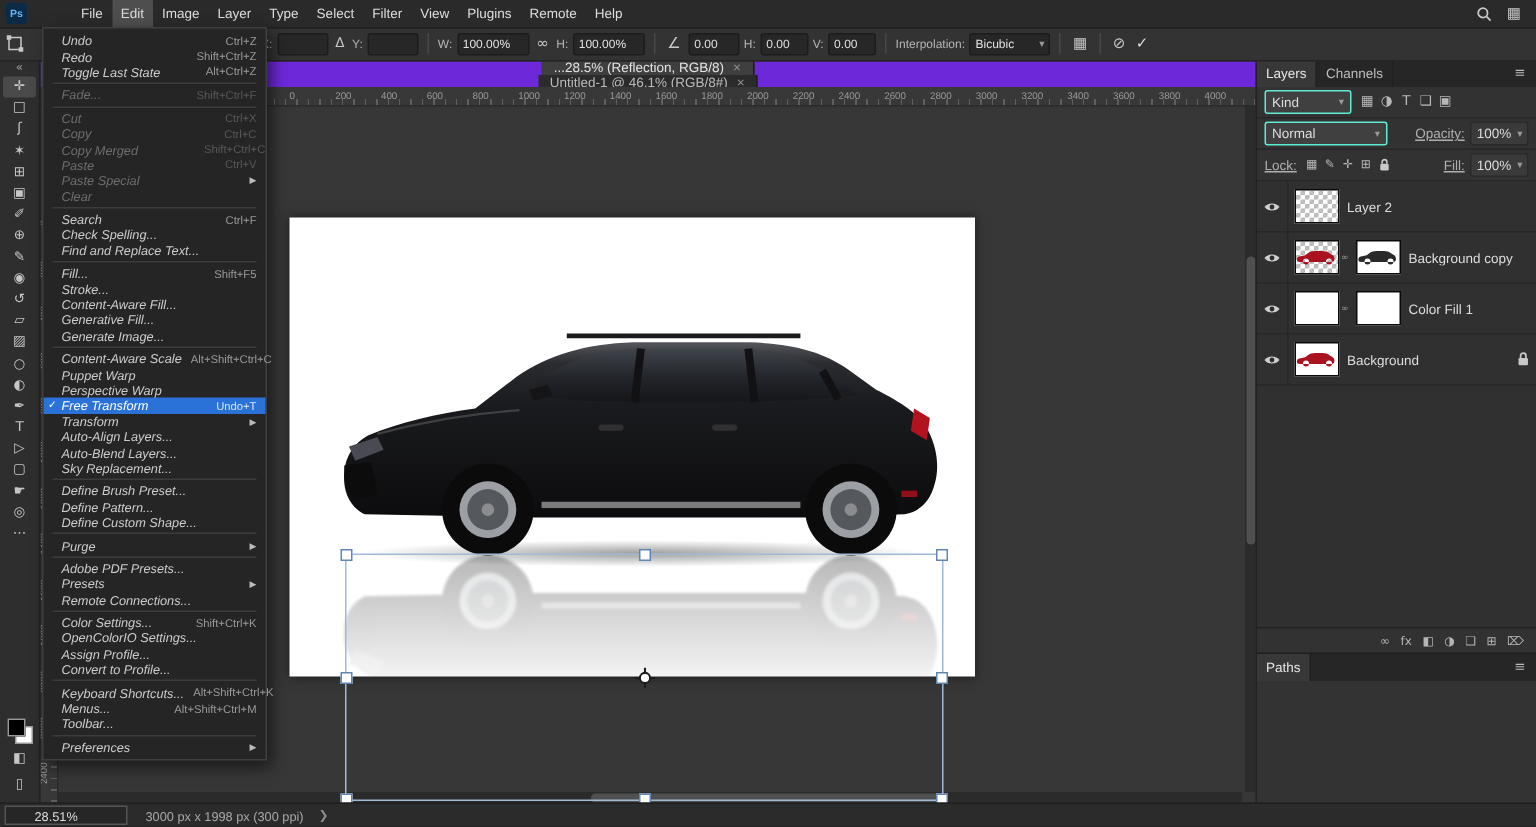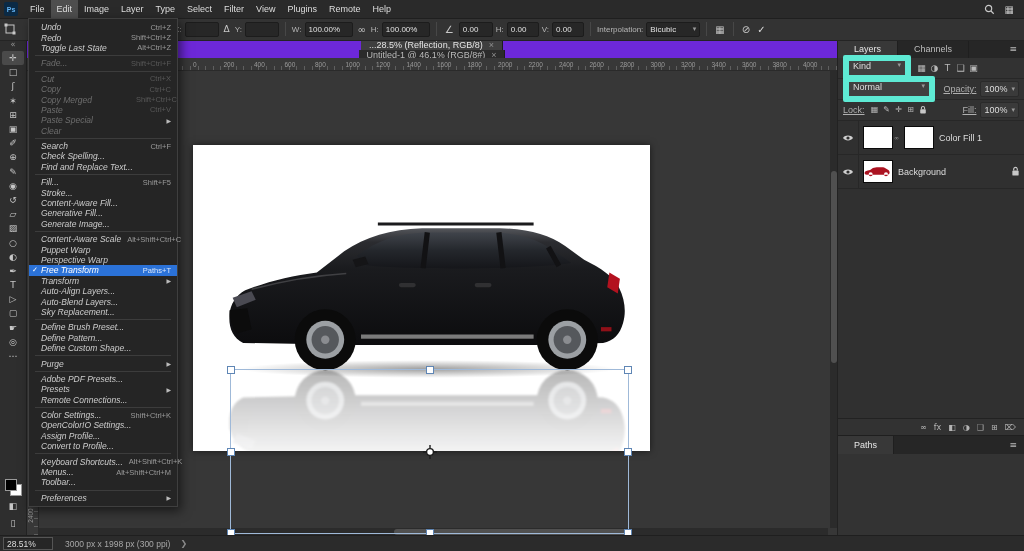--- a/index.html
+++ b/index.html
@@ -12,7 +12,7 @@
            display:flex;align-items:center;z-index:60;}
   .ps-logo{width:14px;height:14px;margin:0 6px 0 4px;border-radius:2px;background:#0b2a45;color:#64b5f6;
            font-size:7px;font-weight:bold;display:flex;align-items:center;justify-content:center;}
-  #mb-items{display:flex;height:100%;}
+  #mb-items{display:flex;height:100%;margin-left:24px;}
   .mb-item{padding:0 6px;display:flex;align-items:center;color:#ddd;}
   .mb-item.active{background:#4e4e4e;}
   .mb-right{margin-left:auto;display:flex;align-items:center;gap:10px;padding-right:10px;}

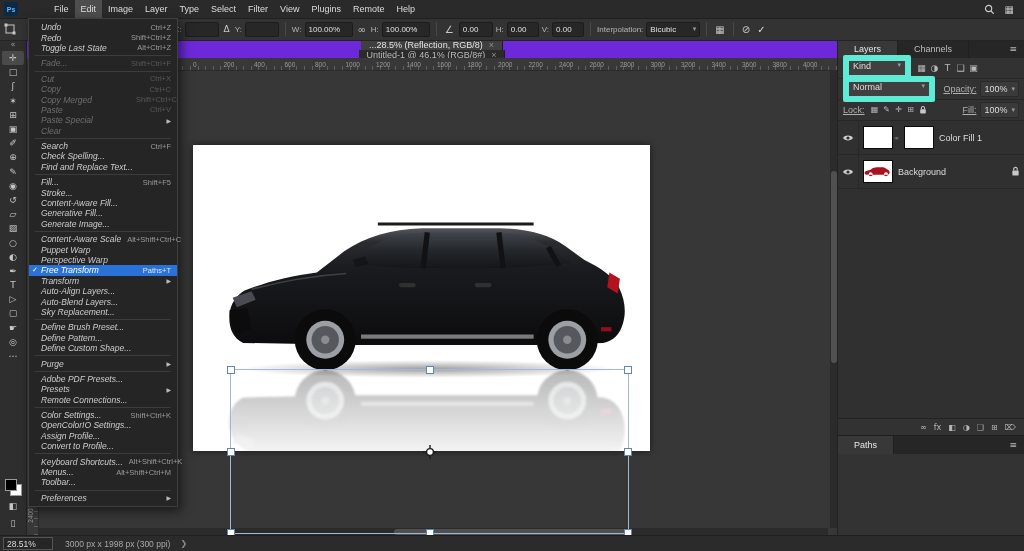--- a/index.html
+++ b/index.html
@@ -87,7 +87,7 @@
   #right-col{position:absolute;right:0;top:40px;width:186px;bottom:15px;background:#323232;border-left:1px solid #222;
              display:flex;flex-direction:column;z-index:20;}
   .panel-tabs{height:18px;background:#262626;display:flex;align-items:stretch;flex:none;}
-  .ptab{padding:0 16px;display:flex;align-items:center;color:#bdbdbd;border-right:1px solid #1f1f1f;}
+  .ptab{padding:0 6px;display:flex;align-items:center;color:#bdbdbd;border-right:1px solid #1f1f1f;}
   .ptab.active{background:#383838;color:#e6e6e6;}
   .pmenu{margin-left:auto;padding:0 7px;color:#bbb;display:flex;align-items:center;}
   .prow{display:flex;align-items:center;gap:4px;height:20px;padding:0 5px;border-bottom:1px solid #272727;flex:none;}

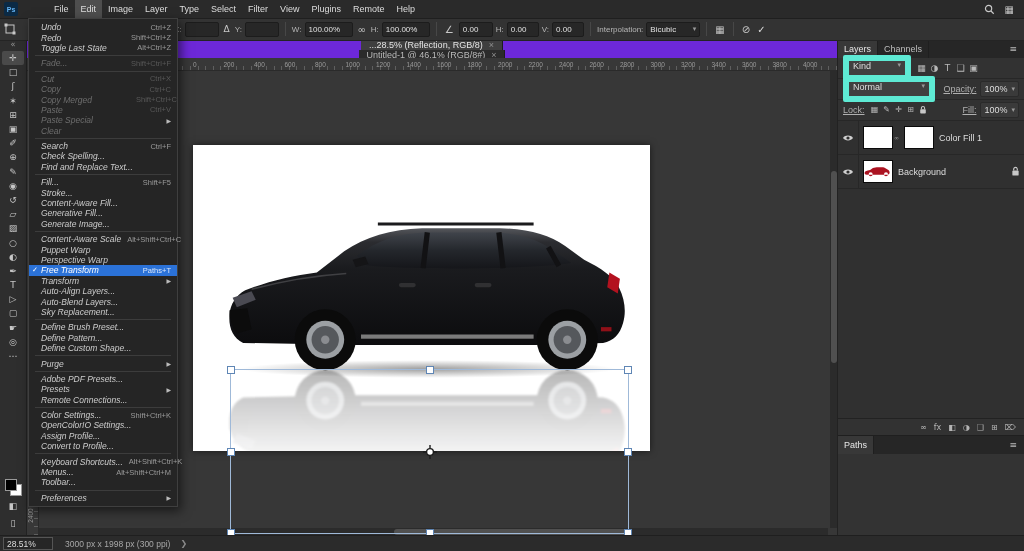--- a/index.html
+++ b/index.html
@@ -91,7 +91,7 @@
   .ptab.active{background:#383838;color:#e6e6e6;}
   .pmenu{margin-left:auto;padding:0 7px;color:#bbb;display:flex;align-items:center;}
   .prow{display:flex;align-items:center;gap:4px;height:20px;padding:0 5px;border-bottom:1px solid #272727;flex:none;}
-  .psel{background:#404040;border:6px solid #5eead4;border-radius:2px;height:14px;display:inline-flex;align-items:flex-start;
+  .psel{background:#404040;border:1px solid #5eead4;border-radius:2px;height:14px;display:inline-flex;align-items:center;
         justify-content:space-between;padding:0 4px;color:#ddd;}
   .kind{width:48px;} .blend{width:72px;}
   .plabel{color:#b0b0b0;text-decoration:underline;}

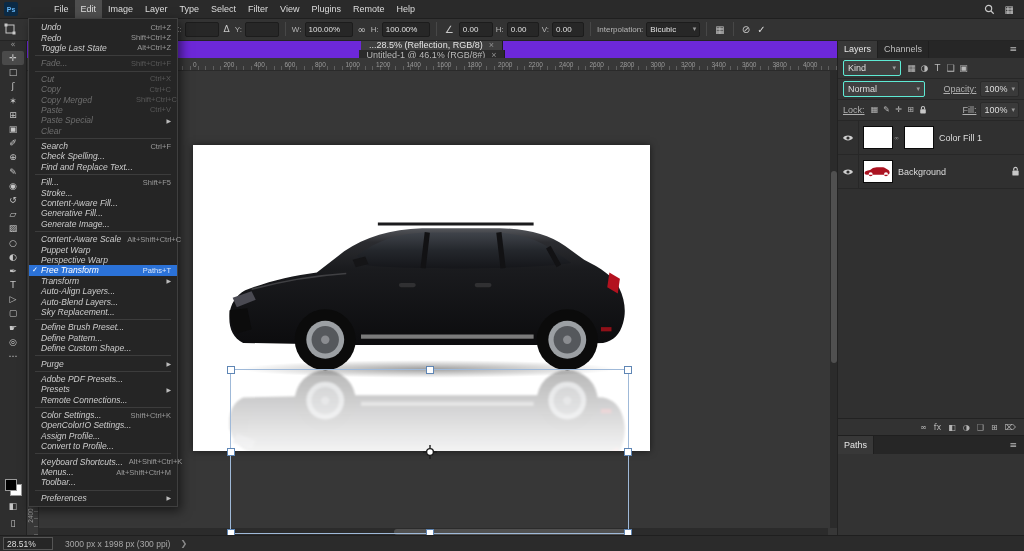--- a/index.html
+++ b/index.html
@@ -452,6 +452,15 @@
               <use href="#eye-g" xlink:href="#eye-g"></use>
             </svg>
           </span>
+          <div class="thumb checker"></div>
+          <span class="lname">Layer 2</span>
+        </div>
+        <div class="lrow">
+          <span class="eye-cell">
+            <svg viewBox="0 0 12 8" style="width:12px;height:8px">
+              <use href="#eye-g" xlink:href="#eye-g"></use>
+            </svg>
+          </span>
           <div class="thumb"></div>
           <span class="lnk ic">∞</span>
           <div class="thumb"></div>

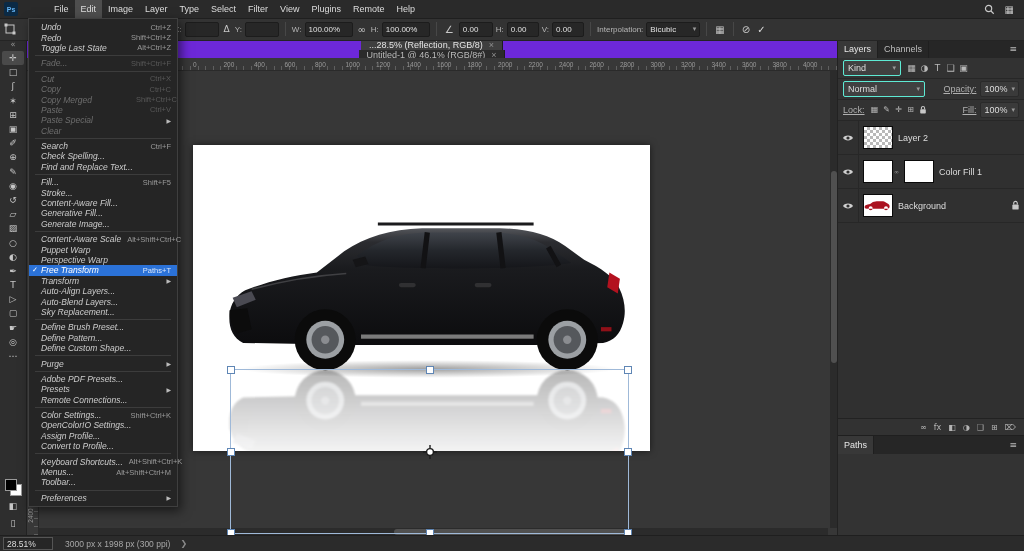--- a/index.html
+++ b/index.html
@@ -461,6 +461,25 @@
               <use href="#eye-g" xlink:href="#eye-g"></use>
             </svg>
           </span>
+          <div class="thumb checker">
+            <svg viewBox="0 0 420 170">
+              <use href="#car-sil" xlink:href="#car-sil" fill="#ab1220"></use>
+            </svg>
+          </div>
+          <span class="lnk ic">∞</span>
+          <div class="thumb">
+            <svg viewBox="0 0 420 170">
+              <use href="#car-sil" xlink:href="#car-sil" fill="#2a2a2a"></use>
+            </svg>
+          </div>
+          <span class="lname">Background copy</span>
+        </div>
+        <div class="lrow">
+          <span class="eye-cell">
+            <svg viewBox="0 0 12 8" style="width:12px;height:8px">
+              <use href="#eye-g" xlink:href="#eye-g"></use>
+            </svg>
+          </span>
           <div class="thumb"></div>
           <span class="lnk ic">∞</span>
           <div class="thumb"></div>

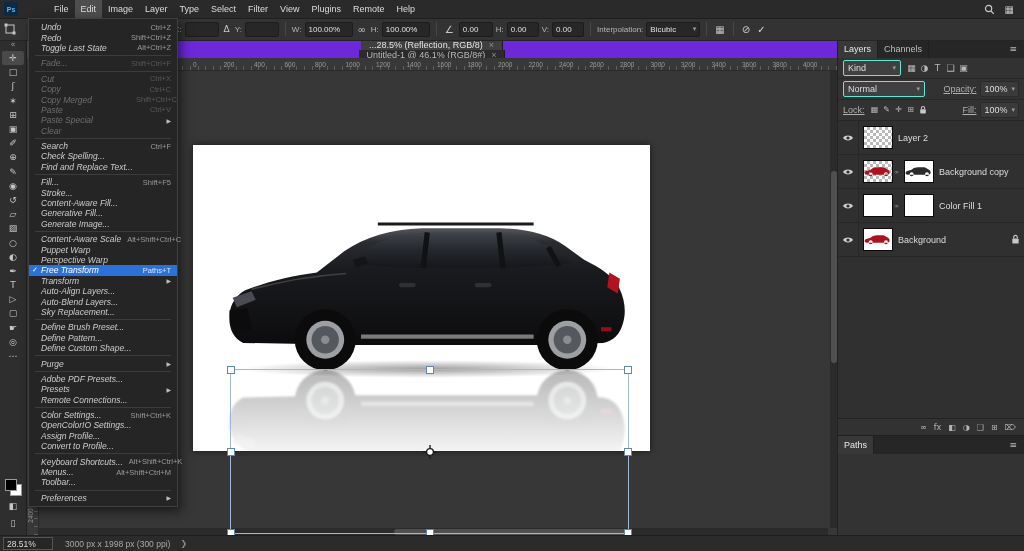--- a/index.html
+++ b/index.html
@@ -626,7 +626,7 @@
       <div class="mi hl">
         <span class="chk">✓</span>
         <span class="lbl">Free Transform</span>
-        <span class="sc">Paths+T</span>
+        <span class="sc">Undo+T</span>
       </div>
       <div class="mi">
         <span class="chk"></span>

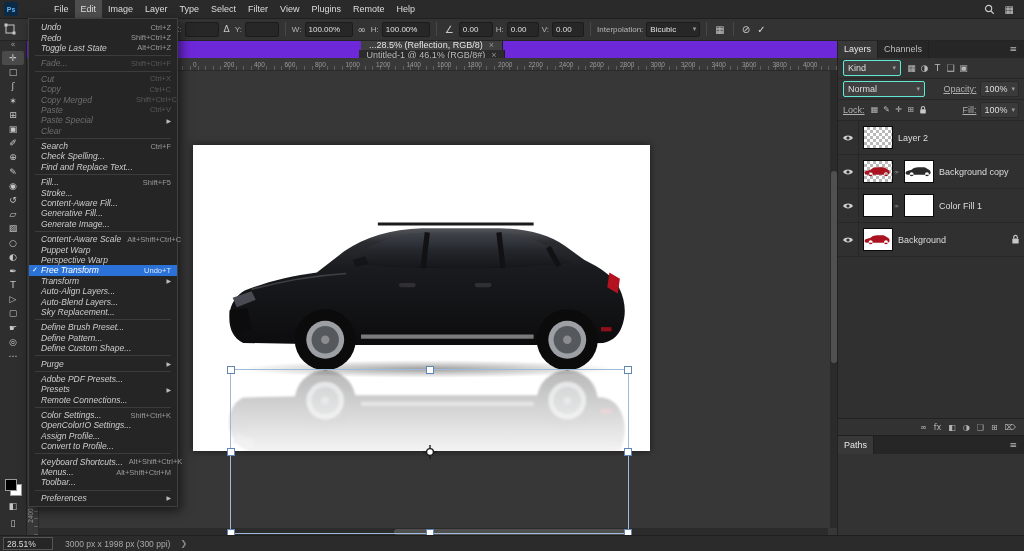--- a/index.html
+++ b/index.html
@@ -137,7 +137,7 @@
   #statusbar{position:absolute;left:0;bottom:0;right:0;height:15px;background:#2b2b2b;border-top:1px solid #1f1f1f;
              display:flex;align-items:center;z-index:60;}
   .zoom-box{margin-left:3px;width:42px;height:11px;border:1px solid #555;display:inline-flex;align-items:center;
-            padding:0 3px;color:#ddd;font-size:8.5px;background:#262626;}
+            padding:0 19px;color:#ddd;font-size:8.5px;background:#262626;}
   .doc-info{margin-left:12px;color:#a8a8a8;font-size:8.5px;}
   .status-chevron{margin-left:10px;color:#8a8a8a;font-size:8px;}
 </style>

